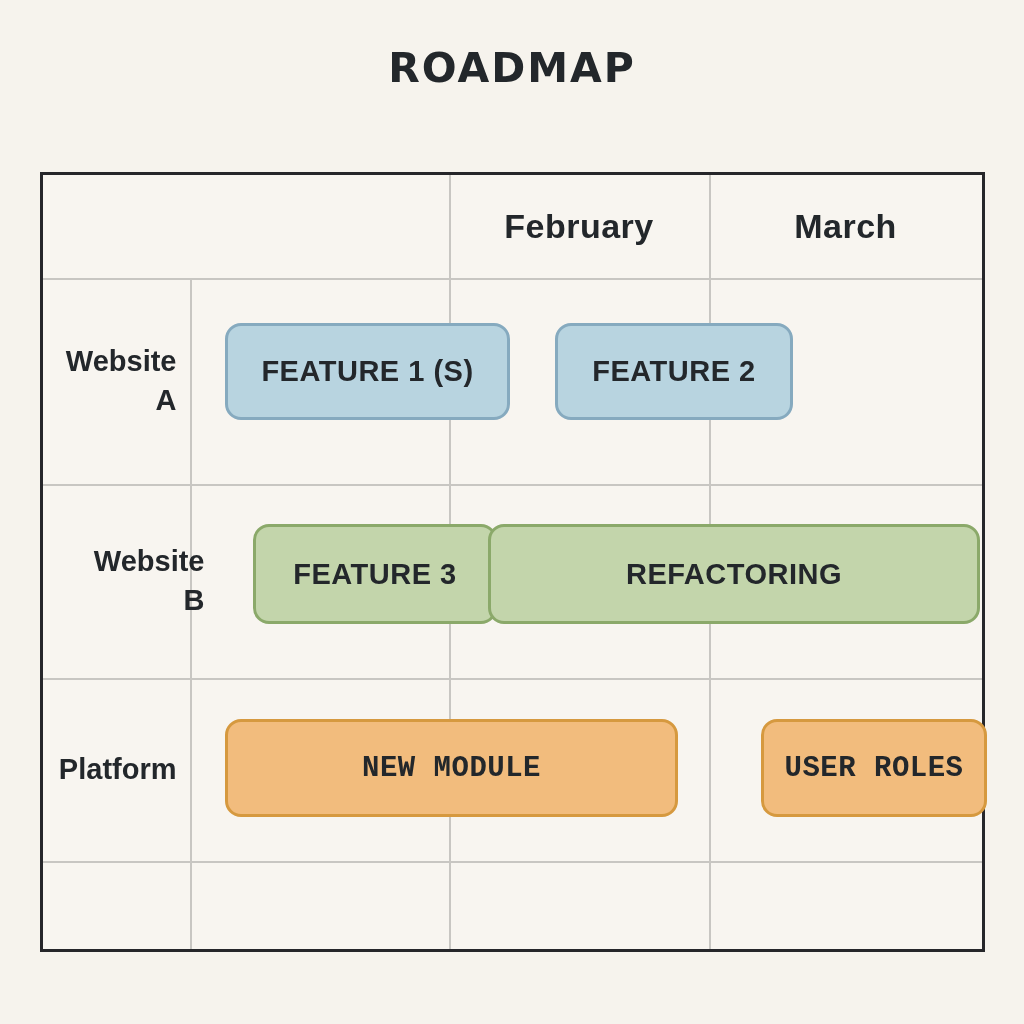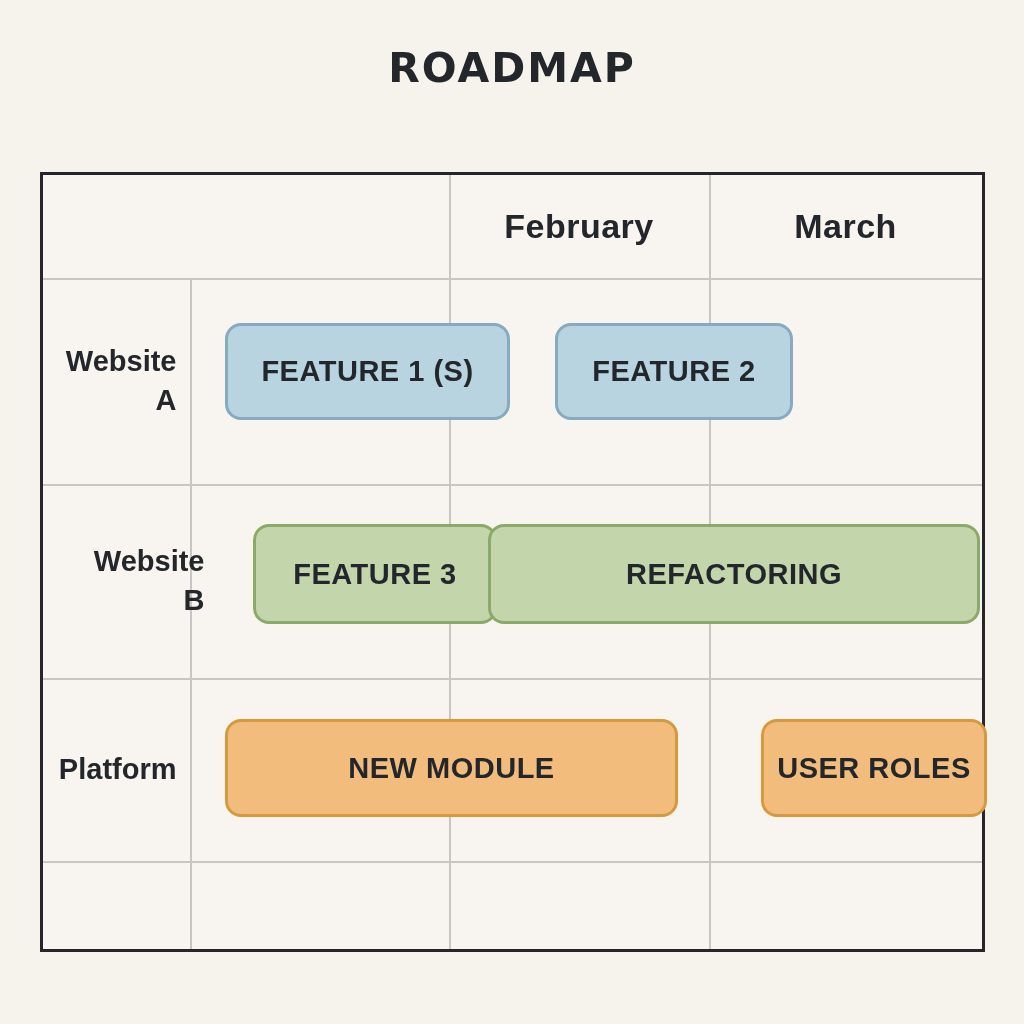--- a/index.html
+++ b/index.html
@@ -105,7 +105,7 @@
   }
   .bar.blue   { background: var(--blue-fill, #b8d4e0);   border-color: var(--blue-border, #86aabf); }
   .bar.green  { background: var(--green-fill, #c3d5ab);  border-color: var(--green-border, #8ba96a); }
-  .bar.orange { background: var(--orange-fill, #f2bc7d); border-color: var(--orange-border, #d6993f); }
+  .bar.orange { background: var(--orange-fill, #f2bc7d); border-color: var(--orange-border, #d6993f); font-family: Liberation Mono, monospace; }
 
   .bar-f1  { left: 182px; top: 148px; width: 285px; height: 97px; }
   .bar-f2  { left: 512px; top: 148px; width: 238px; height: 97px; }

